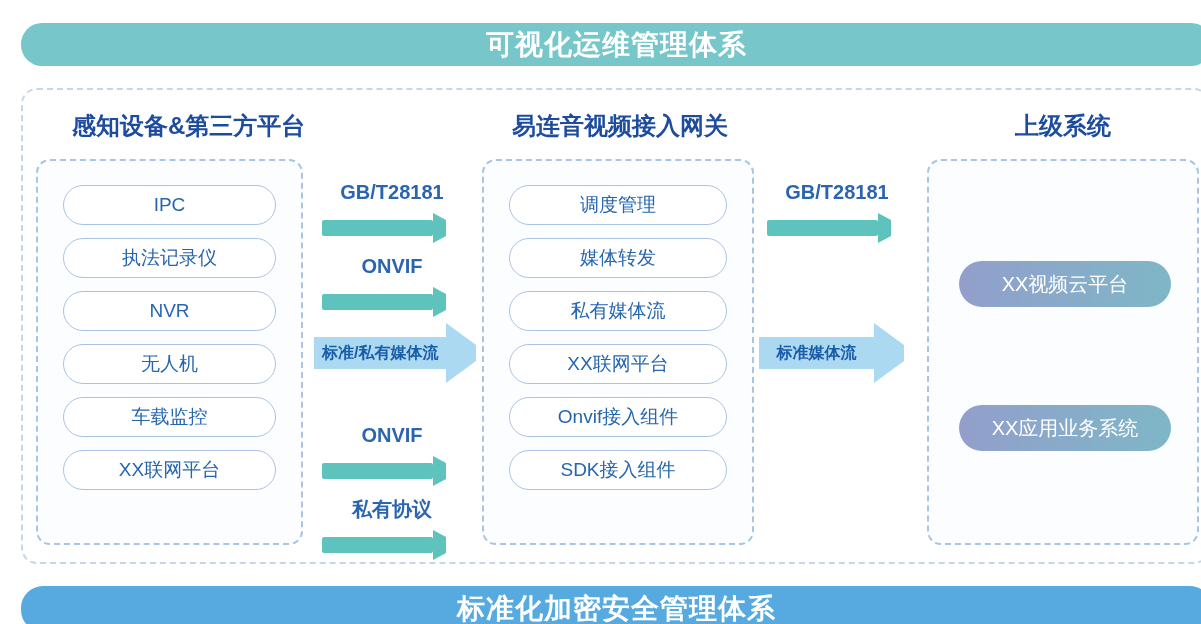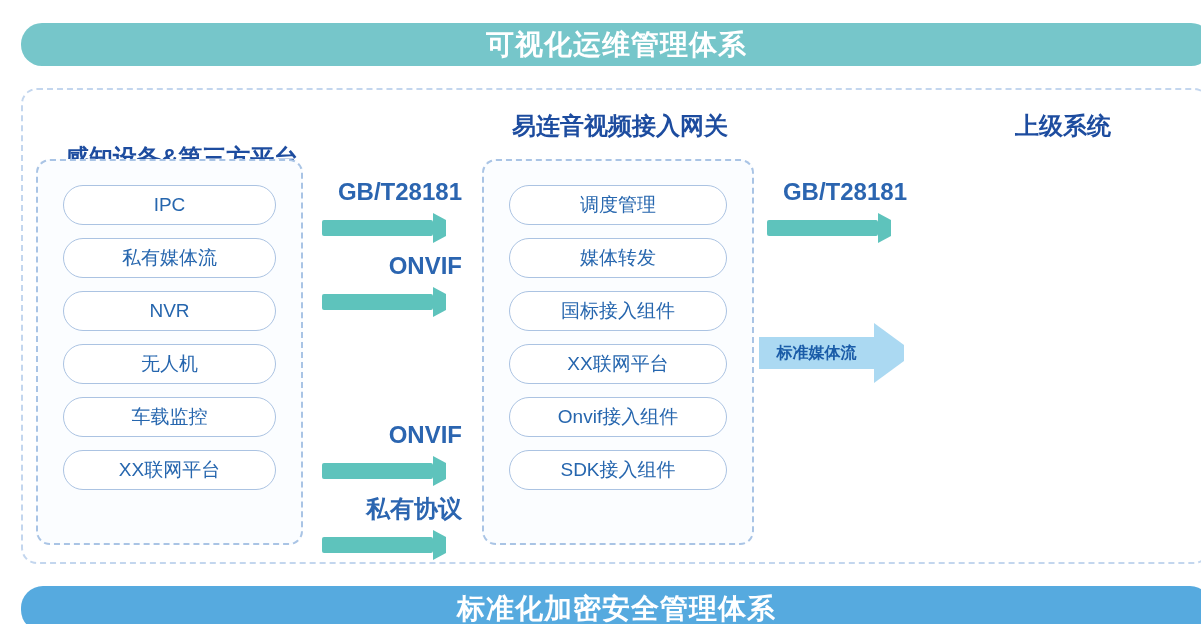--- a/index.html
+++ b/index.html
@@ -59,7 +59,7 @@
   .box-gateway { left:459px; width:272px; }
   .box-upper   { left:904px; width:272px; }
 
-  .title-devices { left:34px;margin-top:32px; }
+  .title-devices { left:41px; }
   .title-gateway { left:597px; }
   .title-upper   { left:1040px; }
 

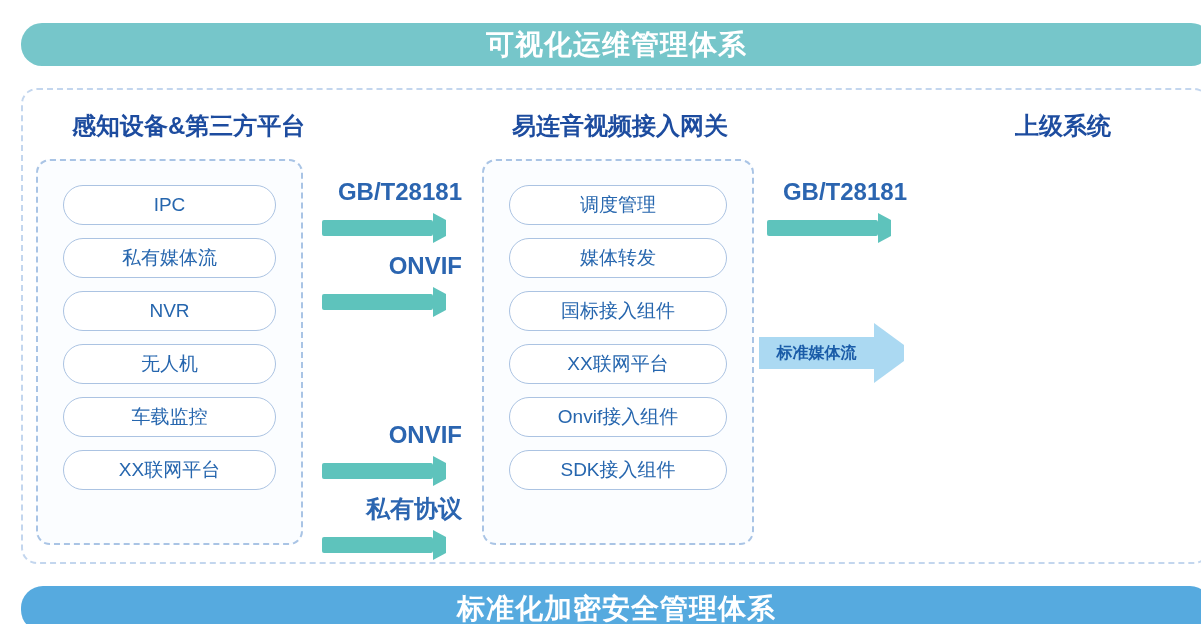--- a/index.html
+++ b/index.html
@@ -37,8 +37,8 @@
 
   
   .thin-arrow { position:absolute; width:172px; }
-  .thin-arrow .label { height:24px; line-height:24px; text-align:right;
-                       color:#2B65B0; font-size:24px; font-weight:600;
+  .thin-arrow .label { height:24px; line-height:24px; text-align:center;
+                       color:#2B65B0; font-size:20px; font-weight:600;
                        margin-bottom:9px; white-space:nowrap; }
   .thin-arrow .shaft { display:flex; align-items:center; }
   .thin-arrow .line { flex:1; height:3px; background:#5EC3BC; border-radius:2px; }

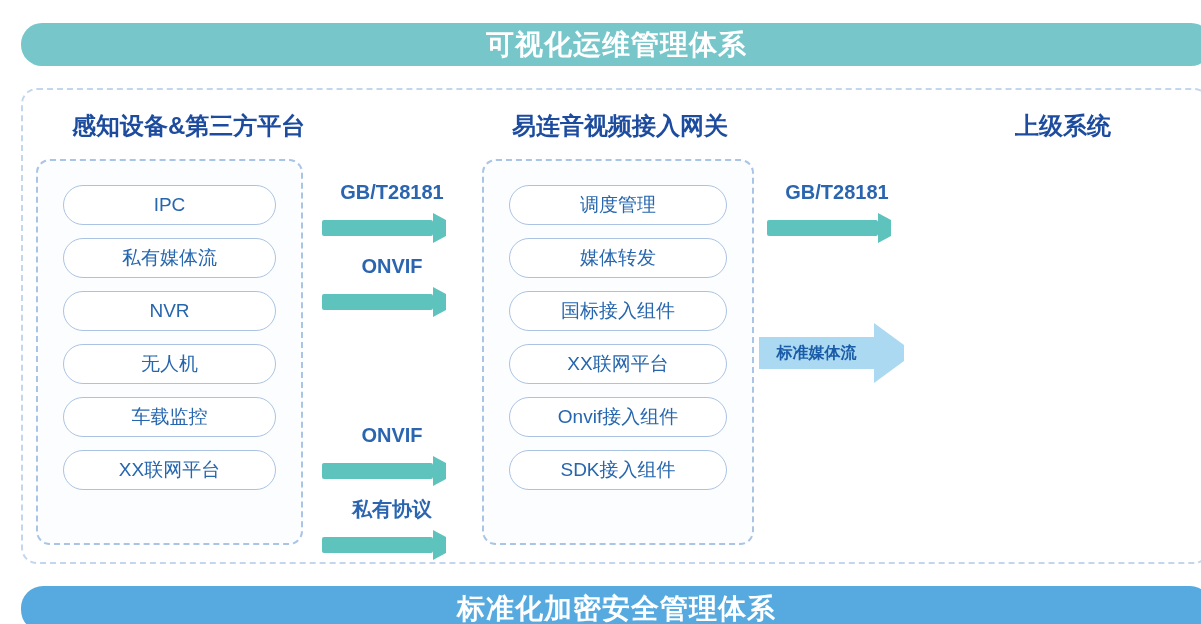--- a/index.html
+++ b/index.html
@@ -91,7 +91,7 @@
 
     <div class="group-box items6 box-devices">
       <div class="pill">IPC</div>
-      <div class="pill">私有媒体流</div>
+      <div class="pill">执法记录仪</div>
       <div class="pill">NVR</div>
       <div class="pill">无人机</div>
       <div class="pill">车载监控</div>

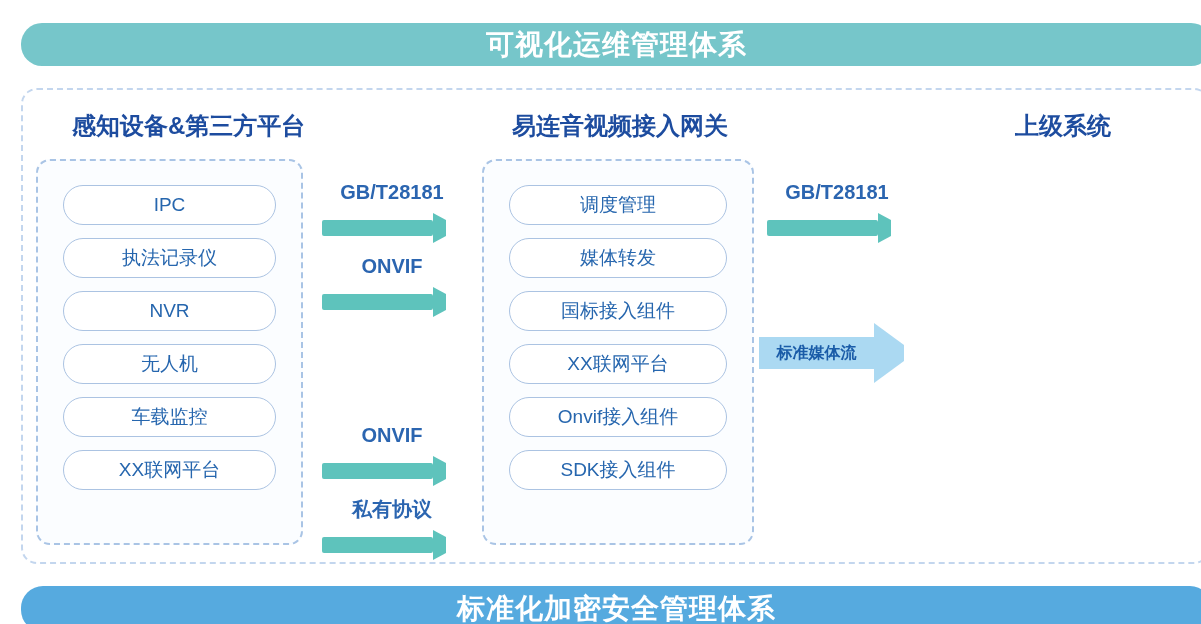--- a/index.html
+++ b/index.html
@@ -107,6 +107,10 @@
       <div class="pill">SDK接入组件</div>
     </div>
 
+    <div class="group-box box-upper">
+      <div class="grad-pill gp1">XX视频云平台</div>
+      <div class="grad-pill gp2">XX应用业务系统</div>
+    </div>
 
     <div class="thin-arrow lm a-y1">
       <div class="label">GB/T28181</div>

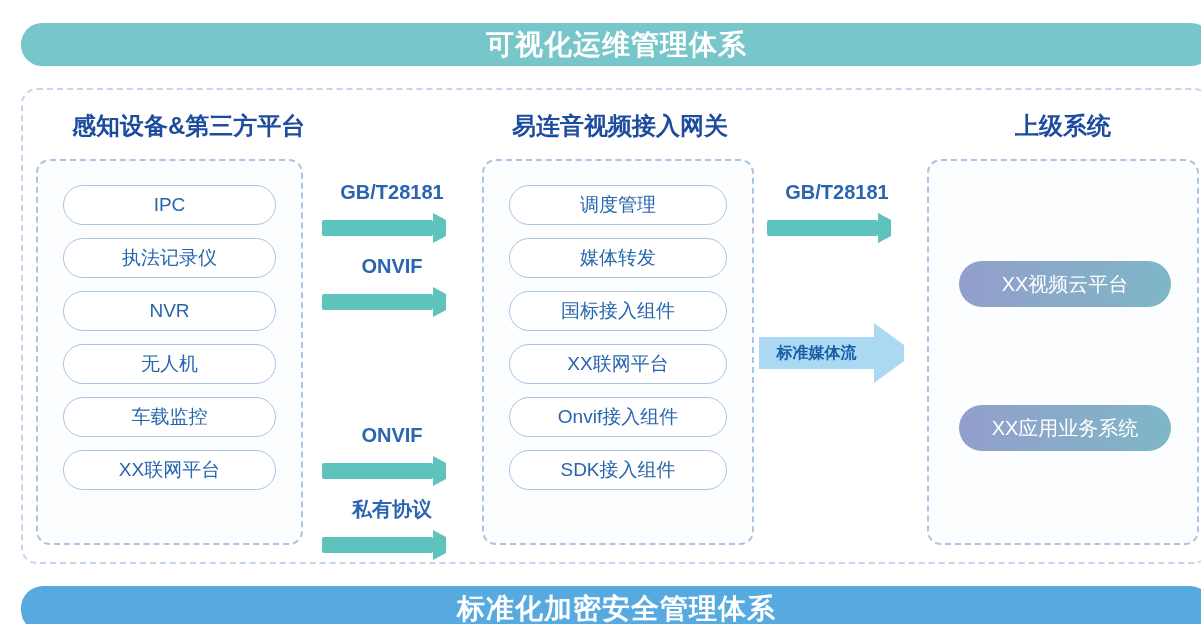--- a/index.html
+++ b/index.html
@@ -101,7 +101,7 @@
     <div class="group-box items6 box-gateway">
       <div class="pill">调度管理</div>
       <div class="pill">媒体转发</div>
-      <div class="pill">国标接入组件</div>
+      <div class="pill">私有媒体流</div>
       <div class="pill">XX联网平台</div>
       <div class="pill">Onvif接入组件</div>
       <div class="pill">SDK接入组件</div>

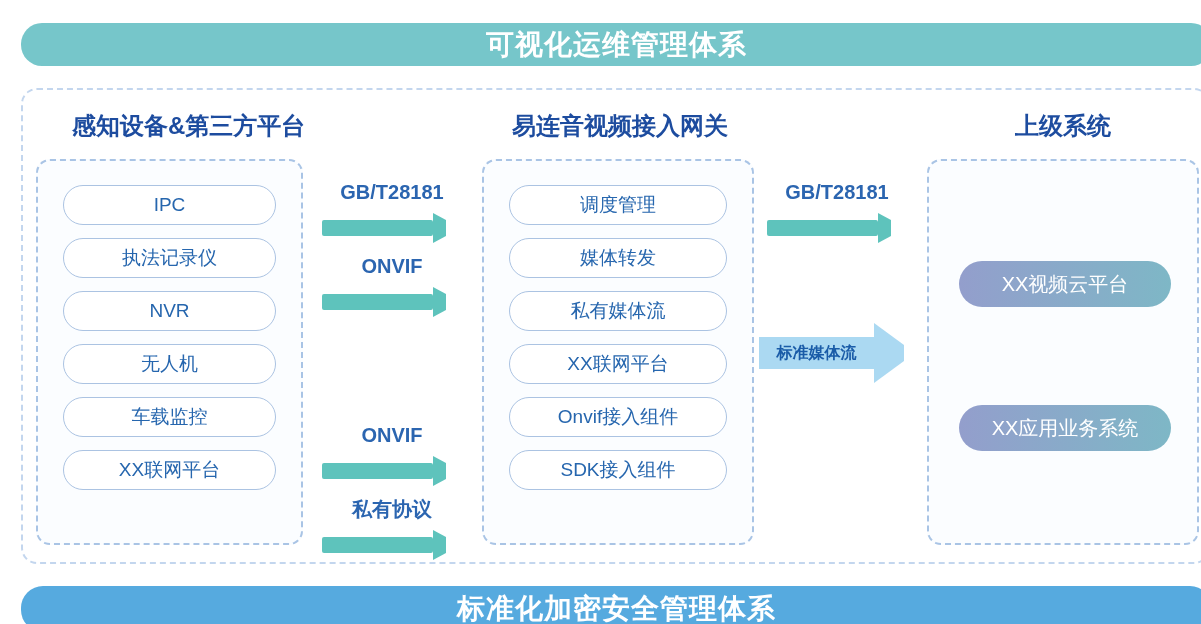--- a/index.html
+++ b/index.html
@@ -128,6 +128,10 @@
       </div>
     </div>
 
+    <div class="thick-arrow lm a-thick">
+      <div class="body">标准/私有媒体流</div>
+      <div class="head"></div>
+    </div>
 
     <div class="thin-arrow lm a-y3">
       <div class="label">ONVIF</div>

